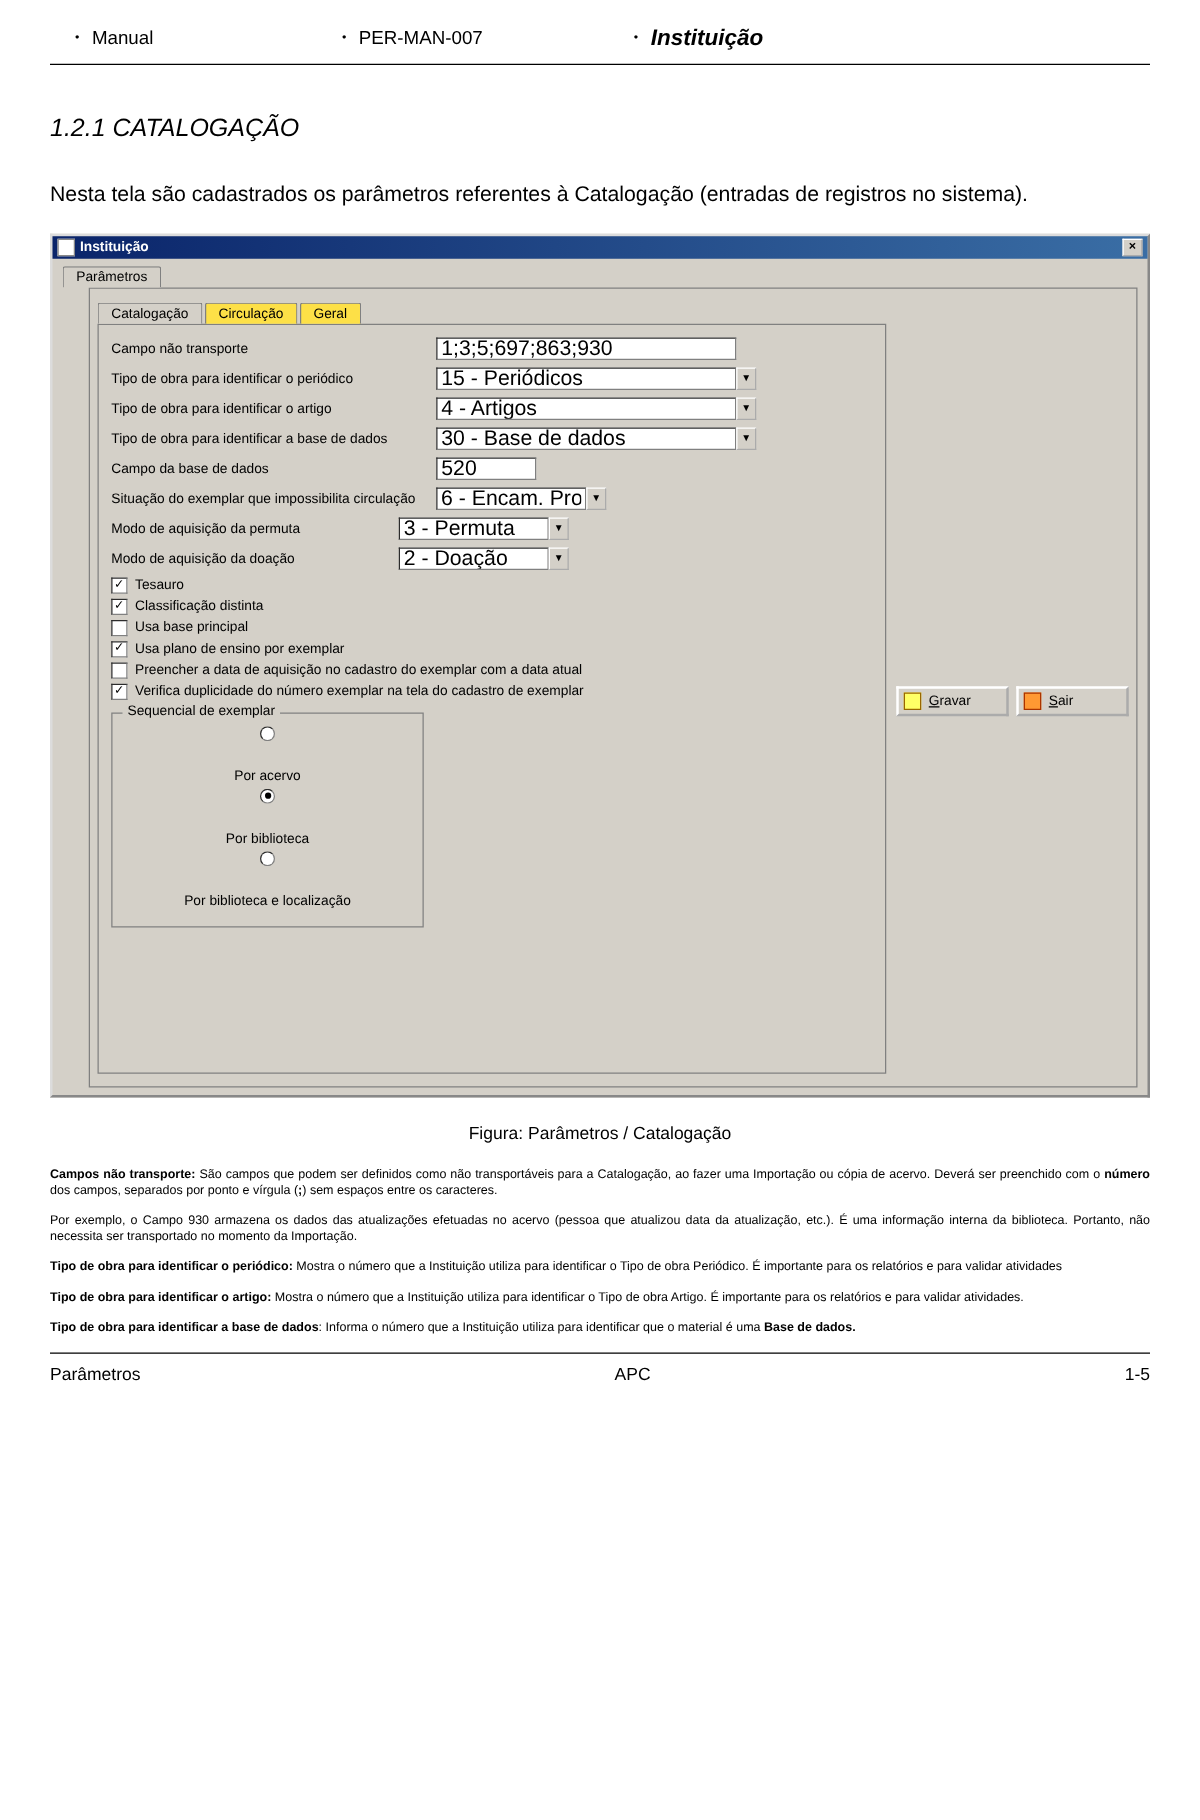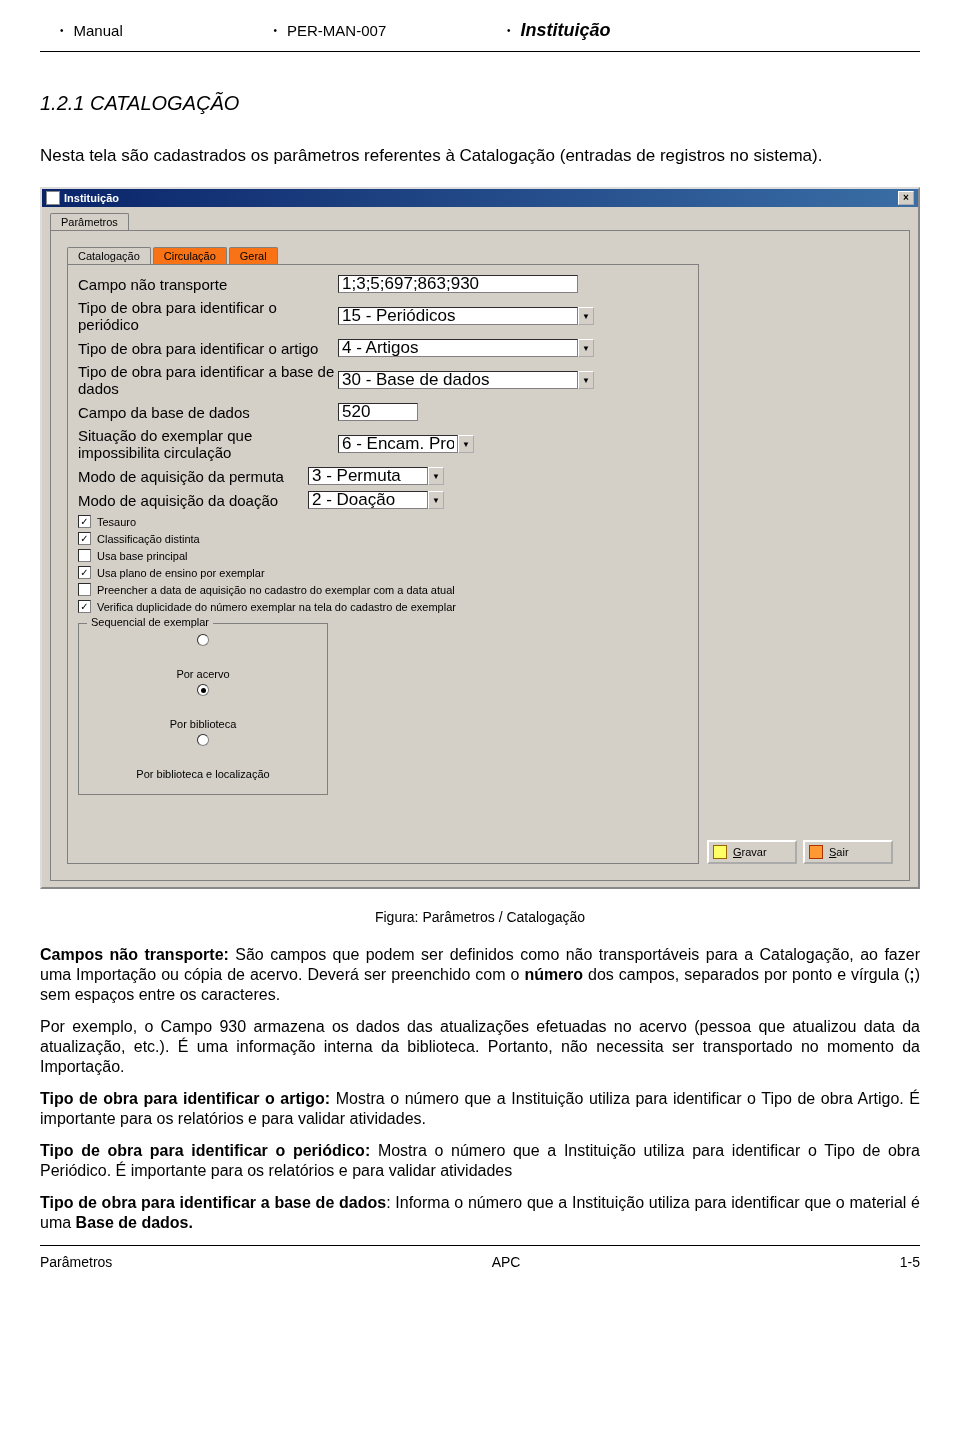--- a/index.html
+++ b/index.html
@@ -76,11 +76,12 @@
   .tab-panel {
     border: 1px solid #808080;
     background: #d4d0c8;
-    padding: 16px;
+    padding: 6px;
     min-height: 640px;
     display: flex;
     gap: 8px;
-    align-items: flex-end;
+    align-items: center;
+    margin-left: 21px;
   }
   .inner-panel {
     border: 1px solid #808080;

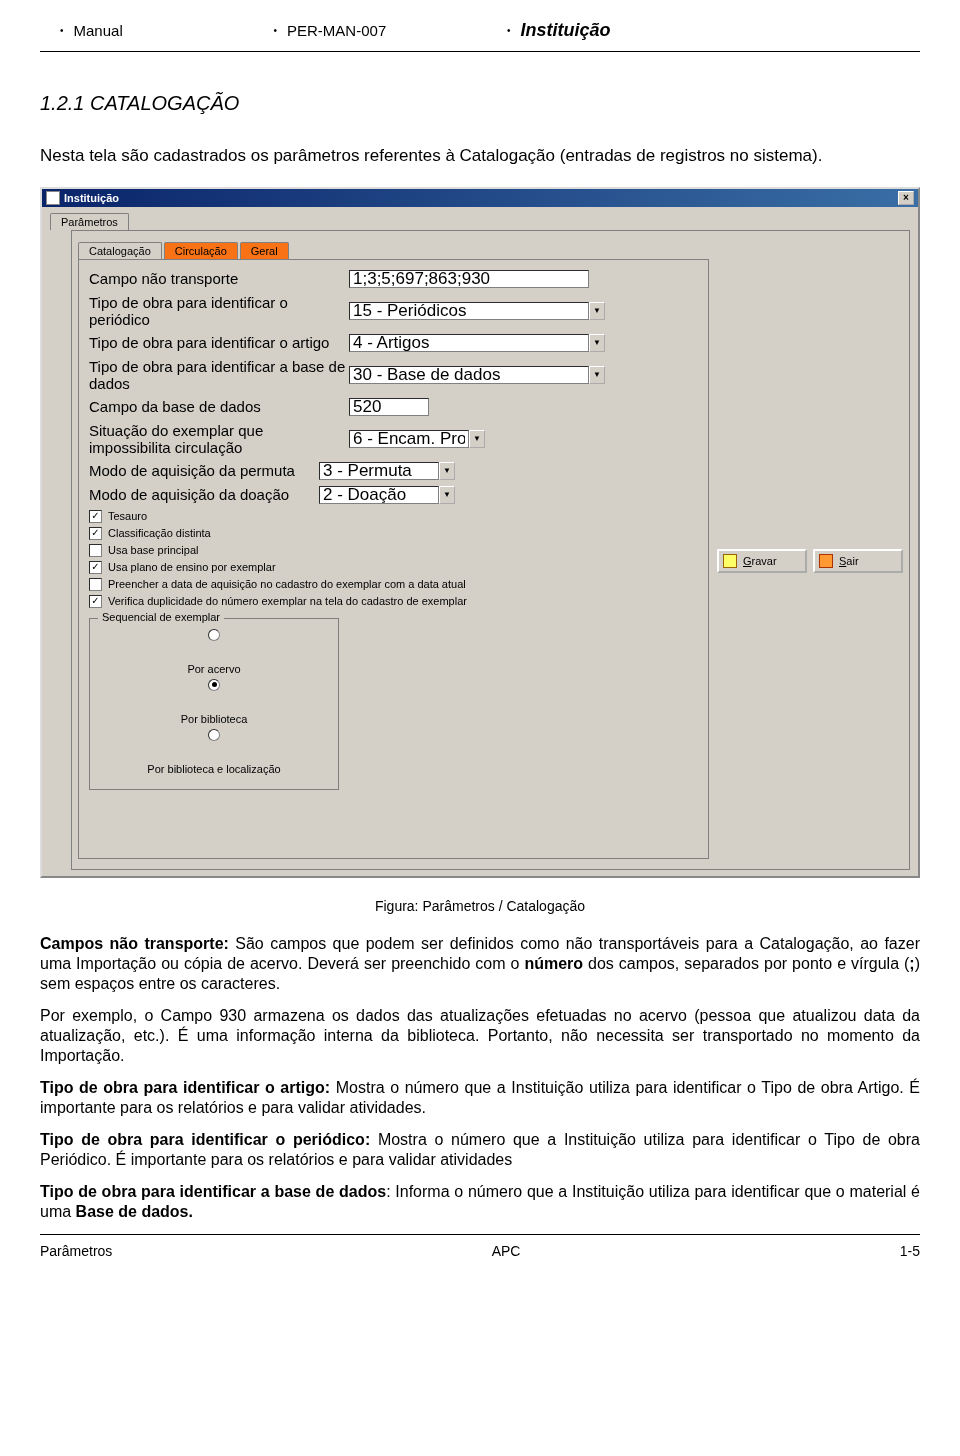--- a/index.html
+++ b/index.html
@@ -72,7 +72,7 @@
     font-size: 11px;
     cursor: default;
   }
-  .tab.inactive { background: #f97316; }
+  .tab.inactive { background: #fde047; }
   .tab-panel {
     border: 1px solid #808080;
     background: #d4d0c8;

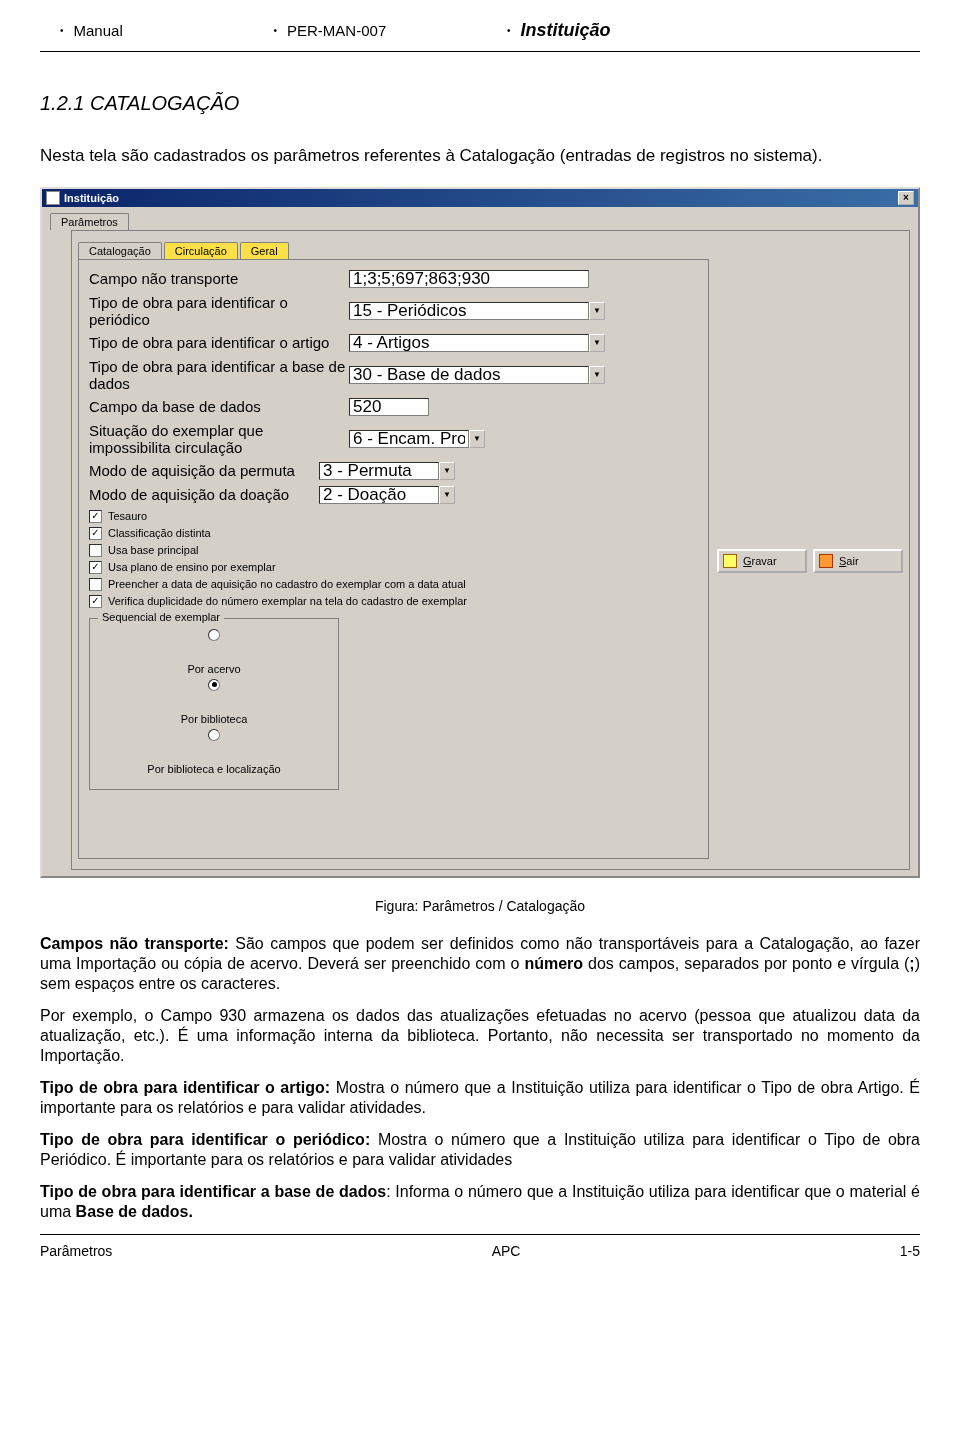--- a/index.html
+++ b/index.html
@@ -109,7 +109,7 @@
   .underline-first::first-letter { text-decoration: underline; }
 
   .form-row { display: flex; align-items: center; margin-bottom: 6px; }
-  .form-row label.fld { width: 260px; font-size: 15px; }
+  .form-row label.fld { width: 260px; font-size: 11px; }
   .form-row.narrow label.fld { width: 230px; }
   .text-input {
     background: #fff;

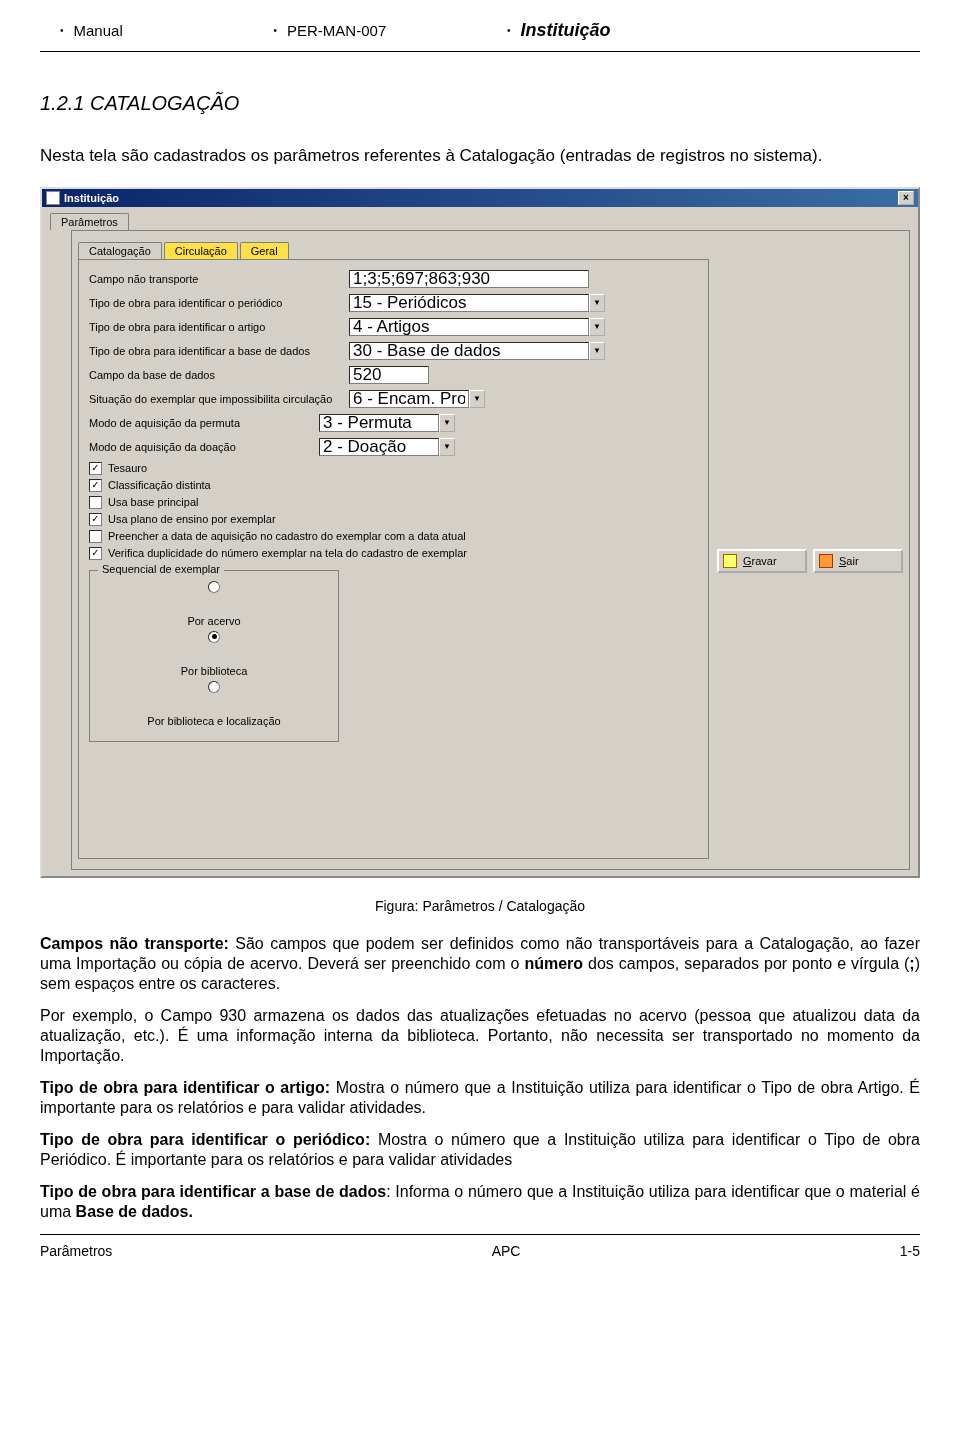--- a/index.html
+++ b/index.html
@@ -165,7 +165,7 @@
 
   
   .caption { text-align:center; font-size: 14px; margin: 10px 0 20px 0; }
-  .body-text p { font-size: 16px; margin: 0 0 12px 0; text-align: justify; line-height: 1.25; }
+  .body-text p { font-size: 10px; margin: 0 0 12px 0; text-align: justify; line-height: 1.25; }
   .bold { font-weight: bold; }
 
   .footer-row { display:flex; justify-content: space-between; font-size: 14px; padding: 4px 0 20px 0; }

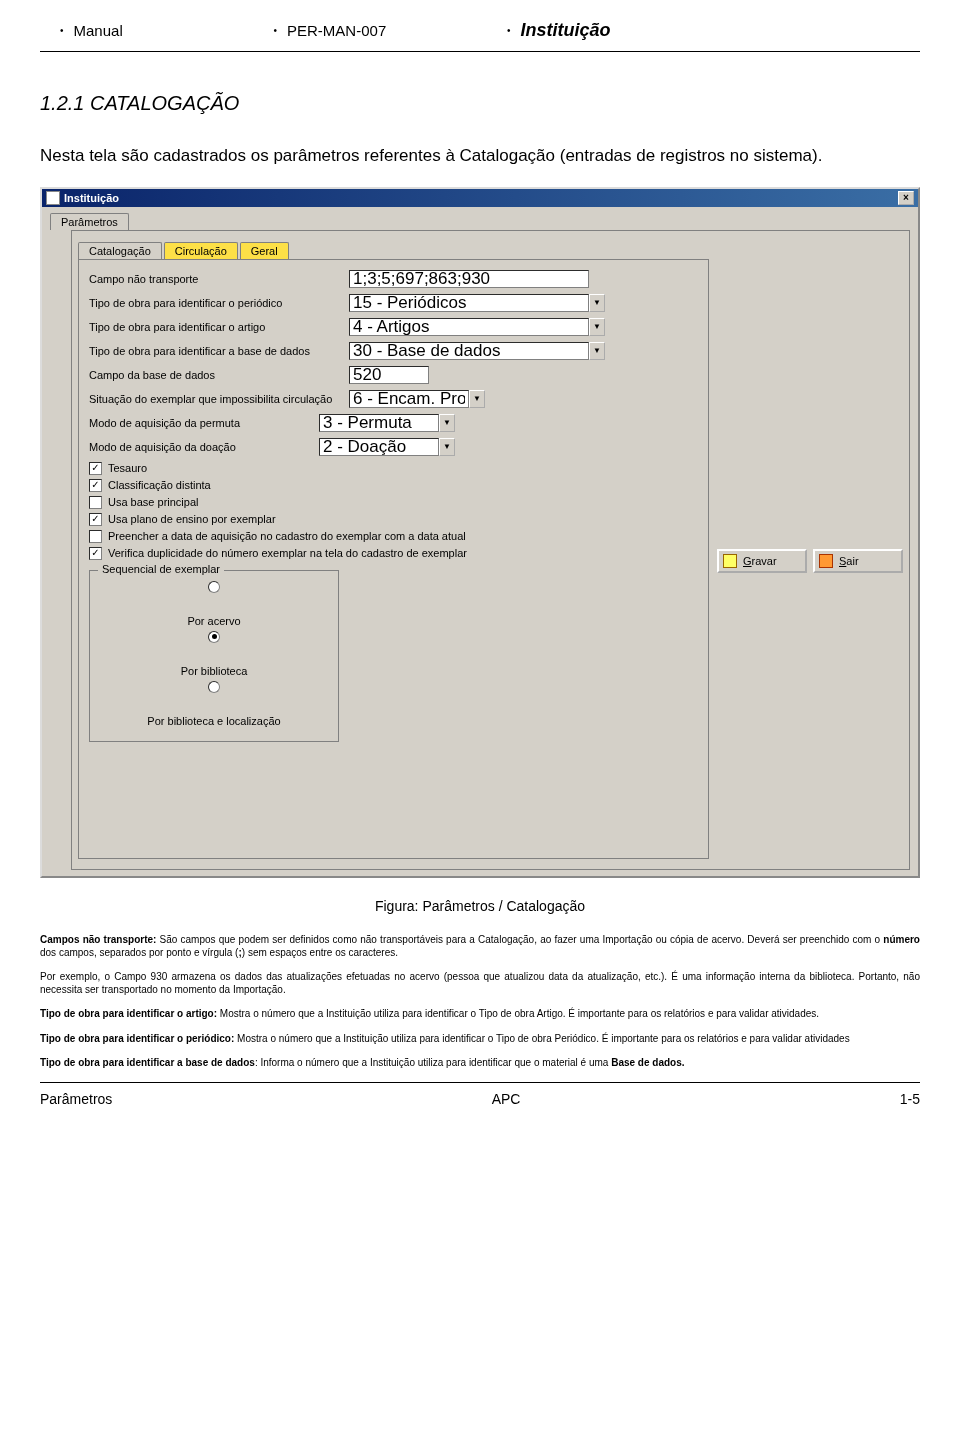--- a/index.html
+++ b/index.html
@@ -341,10 +341,10 @@
     </p>
     <p>Por exemplo, o Campo 930 armazena os dados das atualizações efetuadas no acervo (pessoa que atualizou data da atualização, etc.). É uma informação interna da biblioteca. Portanto, não necessita ser transportado no momento da Importação.</p>
     <p>
-      <span class="bold">Tipo de obra para identificar o artigo:</span><span> Mostra o número que a Instituição utiliza para identificar o Tipo de obra Artigo. É importante para os relatórios e para validar atividades.</span>
+      <span class="bold">Tipo de obra para identificar o periódico:</span><span> Mostra o número que a Instituição utiliza para identificar o Tipo de obra Periódico. É importante para os relatórios e para validar atividades</span>
     </p>
     <p>
-      <span class="bold">Tipo de obra para identificar o periódico:</span><span> Mostra o número que a Instituição utiliza para identificar o Tipo de obra Periódico. É importante para os relatórios e para validar atividades</span>
+      <span class="bold">Tipo de obra para identificar o artigo:</span><span> Mostra o número que a Instituição utiliza para identificar o Tipo de obra Artigo. É importante para os relatórios e para validar atividades.</span>
     </p>
     <p>
       <span class="bold">Tipo de obra para identificar a base de dados</span><span>: Informa o número que a Instituição utiliza para identificar que o material é uma </span><span class="bold">Base de dados.</span>

